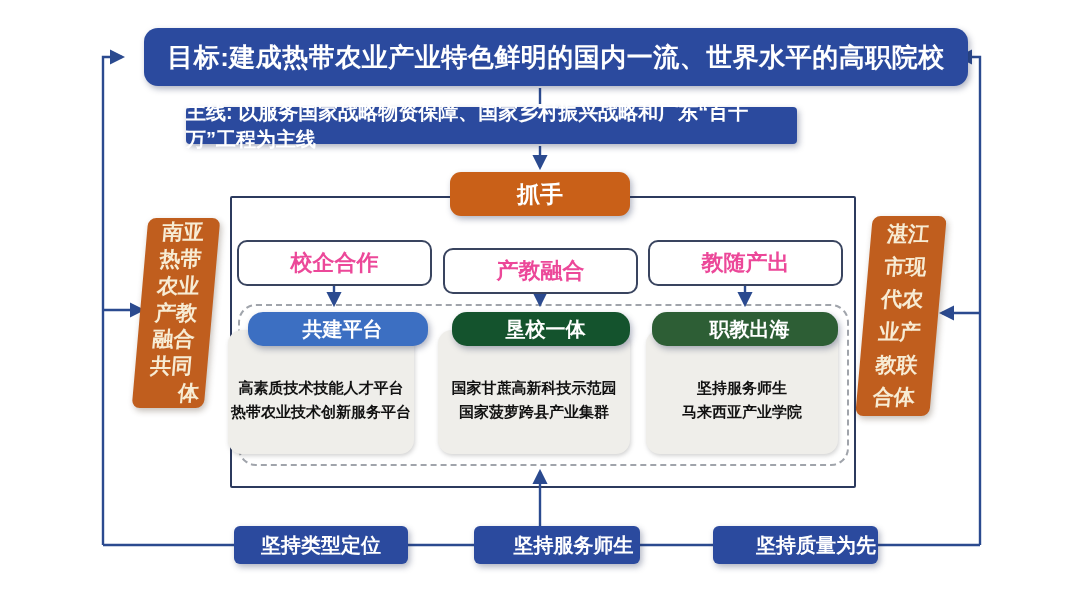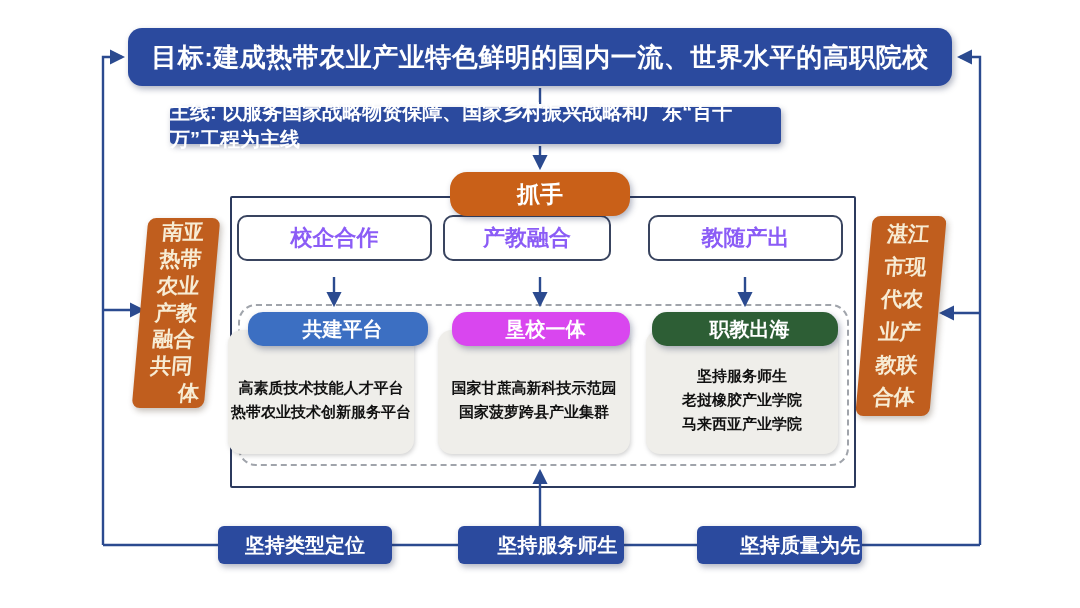--- a/index.html
+++ b/index.html
@@ -7,7 +7,7 @@
   .canvas{position:relative;width:1080px;height:608px;background:#ffffff;overflow:hidden;}
   .abs{position:absolute;box-sizing:border-box;}
   .shadow{box-shadow:2px 3px 6px rgba(30,40,80,.35);}
-  .blue-box{background:#2b4a9e;color:#ffffff;font-weight:700;display:flex;align-items:center;justify-content:center;}
+  .blue-box{background:#2b4a9e;color:#ffffff;font-weight:700;display:flex;align-items:center;justify-content:center;margin-left:16px;}
   
   #wires{position:absolute;left:0;top:0;z-index:2;pointer-events:none;}
   

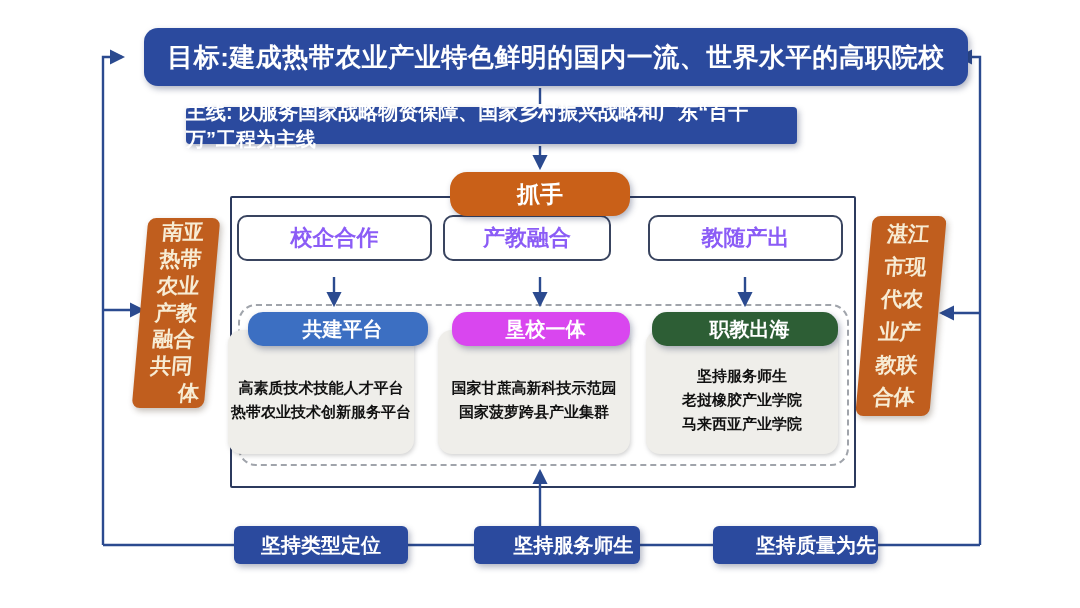--- a/index.html
+++ b/index.html
@@ -14,7 +14,7 @@
   .title{left:128px;top:28px;width:824px;height:58px;border-radius:14px;font-size:26px;letter-spacing:.5px;z-index:3;}
   .mainline{left:170px;top:107px;width:611px;height:37px;border-radius:4px;font-size:20px;z-index:3;}
   
-  .grip{left:450px;top:172px;width:180px;height:44px;border-radius:17px;background:#c96018;color:#fff;font-weight:700;font-size:23px;display:flex;align-items:center;justify-content:center;z-index:4;}
+  .grip{left:450px;top:172px;width:180px;height:44px;border-radius:11px;background:#c96018;color:#fff;font-weight:700;font-size:23px;display:flex;align-items:center;justify-content:center;z-index:4;}
   
   .container{left:230px;top:196px;width:626px;height:292px;border:2.5px solid #2c3a5e;border-radius:2px;background:transparent;z-index:1;}
   

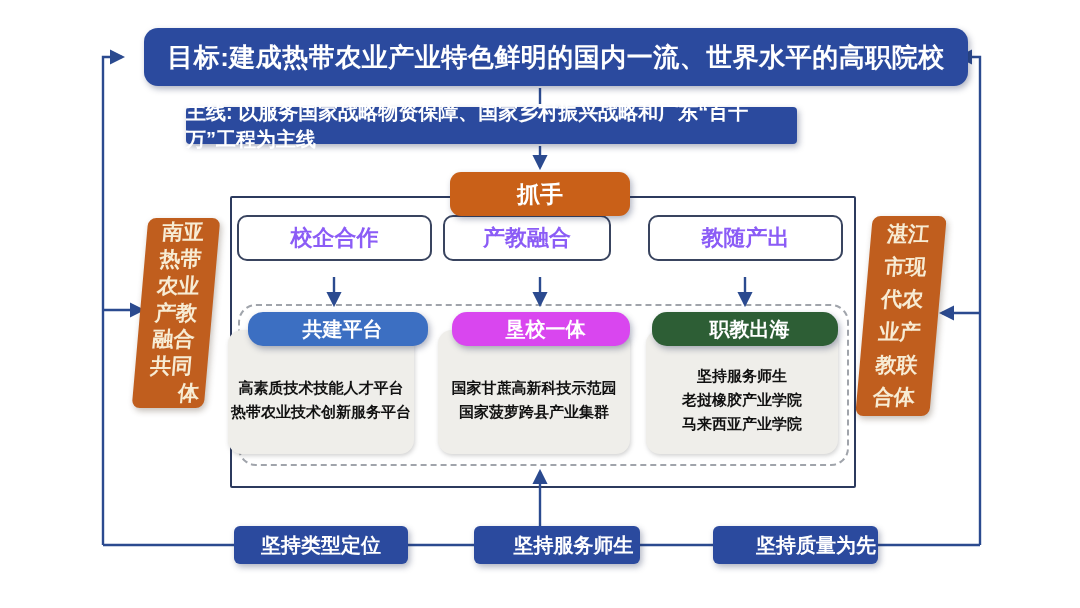--- a/index.html
+++ b/index.html
@@ -18,7 +18,7 @@
   
   .container{left:230px;top:196px;width:626px;height:292px;border:2.5px solid #2c3a5e;border-radius:2px;background:transparent;z-index:1;}
   
-  .strategy{top:215px;height:46px;background:#ffffff;border:2.5px solid #39445f;border-radius:10px;color:#8b5cf6;font-weight:700;font-size:22px;display:flex;align-items:center;justify-content:center;z-index:3;}
+  .strategy{top:240px;height:46px;background:#ffffff;border:2.5px solid #39445f;border-radius:10px;color:#ec4899;font-weight:700;font-size:22px;display:flex;align-items:center;justify-content:center;z-index:3;}
   .s1{left:237px;width:195px;} .s2{left:443px;width:168px;} .s3{left:648px;width:195px;}
   
   .dashed{left:238px;top:304px;width:611px;height:162px;border:2px dashed #a0a4ab;border-radius:18px;z-index:1;}

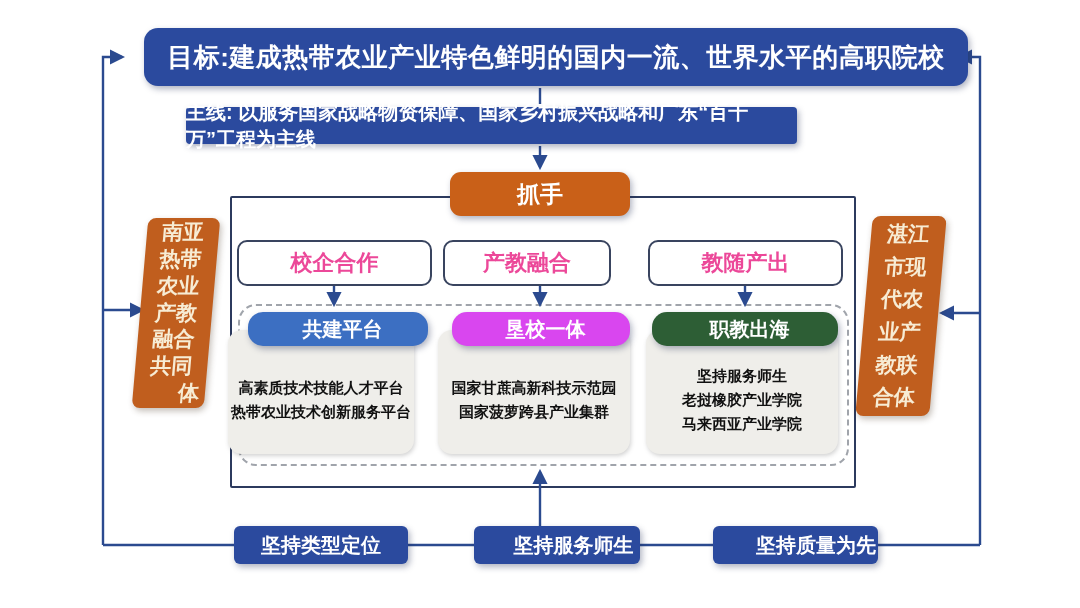--- a/index.html
+++ b/index.html
@@ -19,7 +19,7 @@
   .container{left:230px;top:196px;width:626px;height:292px;border:2.5px solid #2c3a5e;border-radius:2px;background:transparent;z-index:1;}
   
   .strategy{top:240px;height:46px;background:#ffffff;border:2.5px solid #39445f;border-radius:10px;color:#ec4899;font-weight:700;font-size:22px;display:flex;align-items:center;justify-content:center;z-index:3;}
-  .s1{left:237px;width:195px;} .s2{left:443px;width:168px;} .s3{left:648px;width:195px;}
+  .s1{left:237px;width:195px;} .s2{left:443px;width:195px;margin-top:8px;} .s3{left:648px;width:195px;}
   
   .dashed{left:238px;top:304px;width:611px;height:162px;border:2px dashed #a0a4ab;border-radius:18px;z-index:1;}
   .card{top:330px;height:124px;background:#efeeea;border-radius:14px;box-shadow:1px 2px 4px rgba(80,80,80,.25);display:flex;flex-direction:column;align-items:center;justify-content:center;padding-top:16px;z-index:1;color:#111;font-weight:700;font-size:15px;line-height:1.6;text-align:center;}

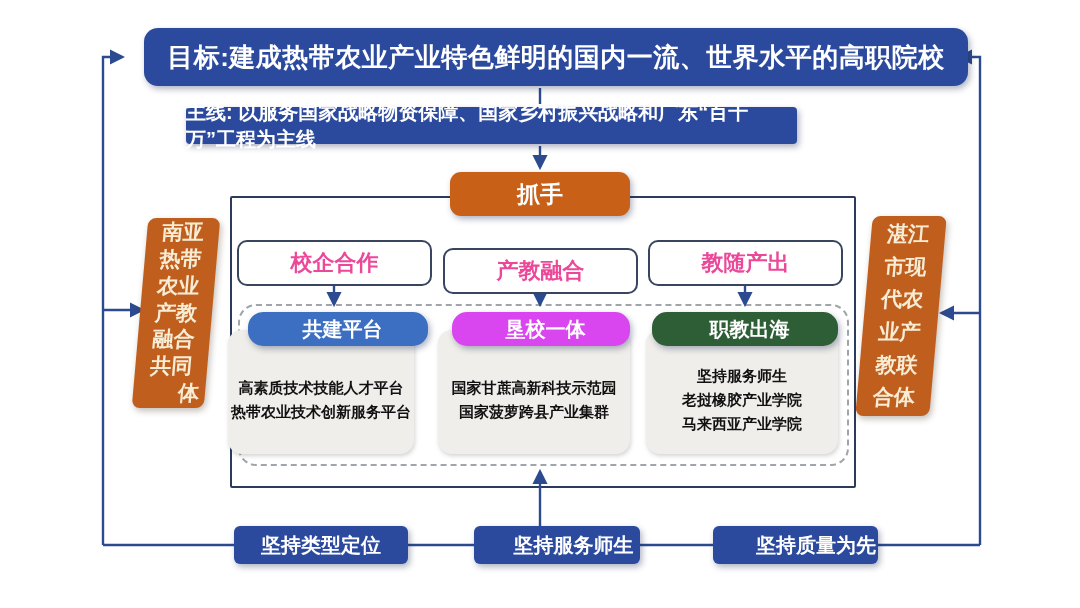--- a/index.html
+++ b/index.html
@@ -27,7 +27,7 @@
   
   .pill{top:312px;height:34px;border-radius:15px;color:#ffffff;font-weight:700;font-size:20px;display:flex;align-items:center;justify-content:center;z-index:3;padding-left:9px;}
   .p1{left:248px;width:180px;background:#3c6fc2;}
-  .p2{left:452px;width:178px;background:#d946ef;}
+  .p2{left:452px;width:178px;background:#14532d;}
   .p3{left:652px;width:186px;background:#2d5e35;}
   
   .banner{background:#c05e1e;color:#f7ecd4;font-weight:700;font-size:21px;border-radius:8px;transform:skewX(-5deg);display:flex;flex-direction:column;align-items:center;justify-content:center;z-index:3;box-shadow:2px 3px 6px rgba(60,40,20,.3);}

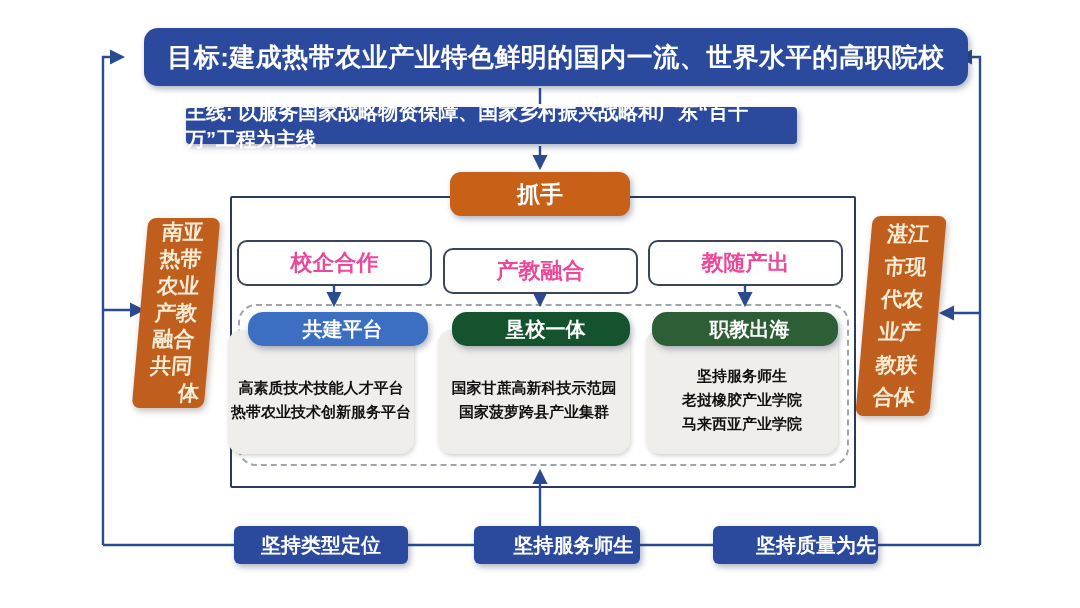--- a/index.html
+++ b/index.html
@@ -108,7 +108,6 @@
   </div>
   <div class="abs card c3">
     <div>坚持服务师生</div>
-    <div>老挝橡胶产业学院</div>
     <div>马来西亚产业学院</div>
   </div>
 

